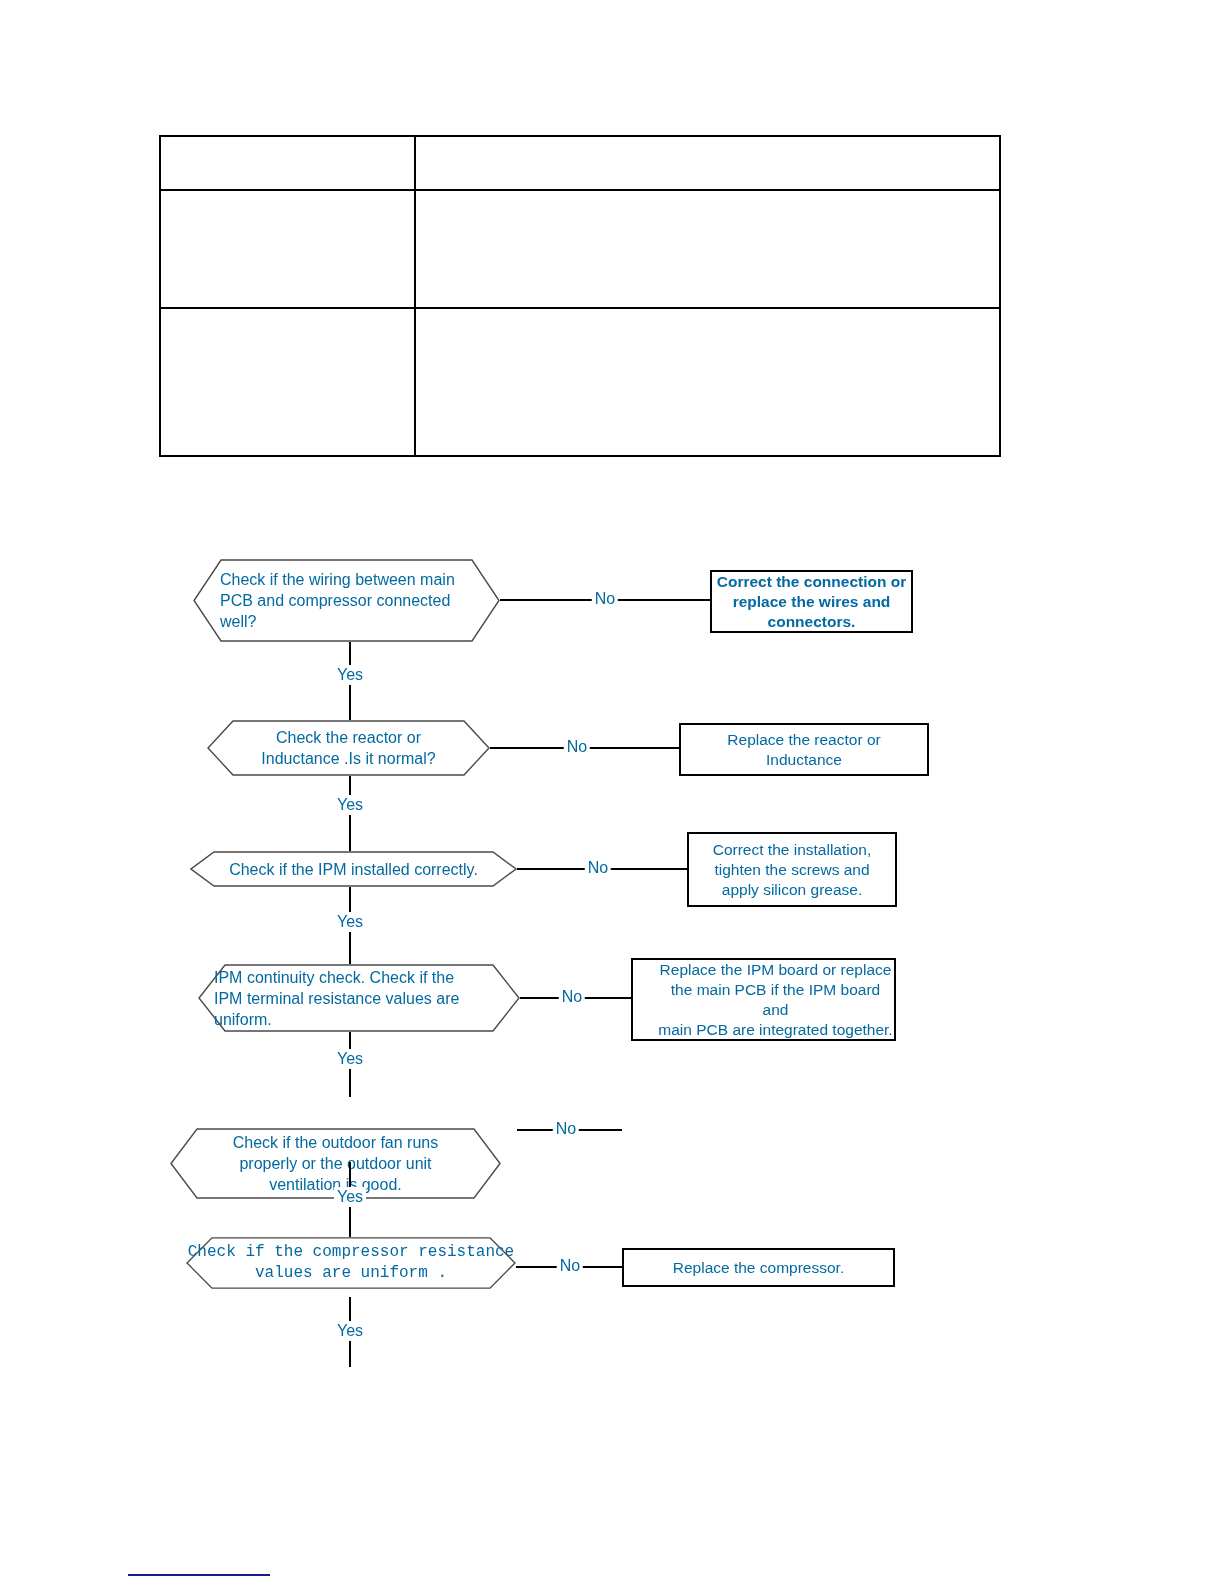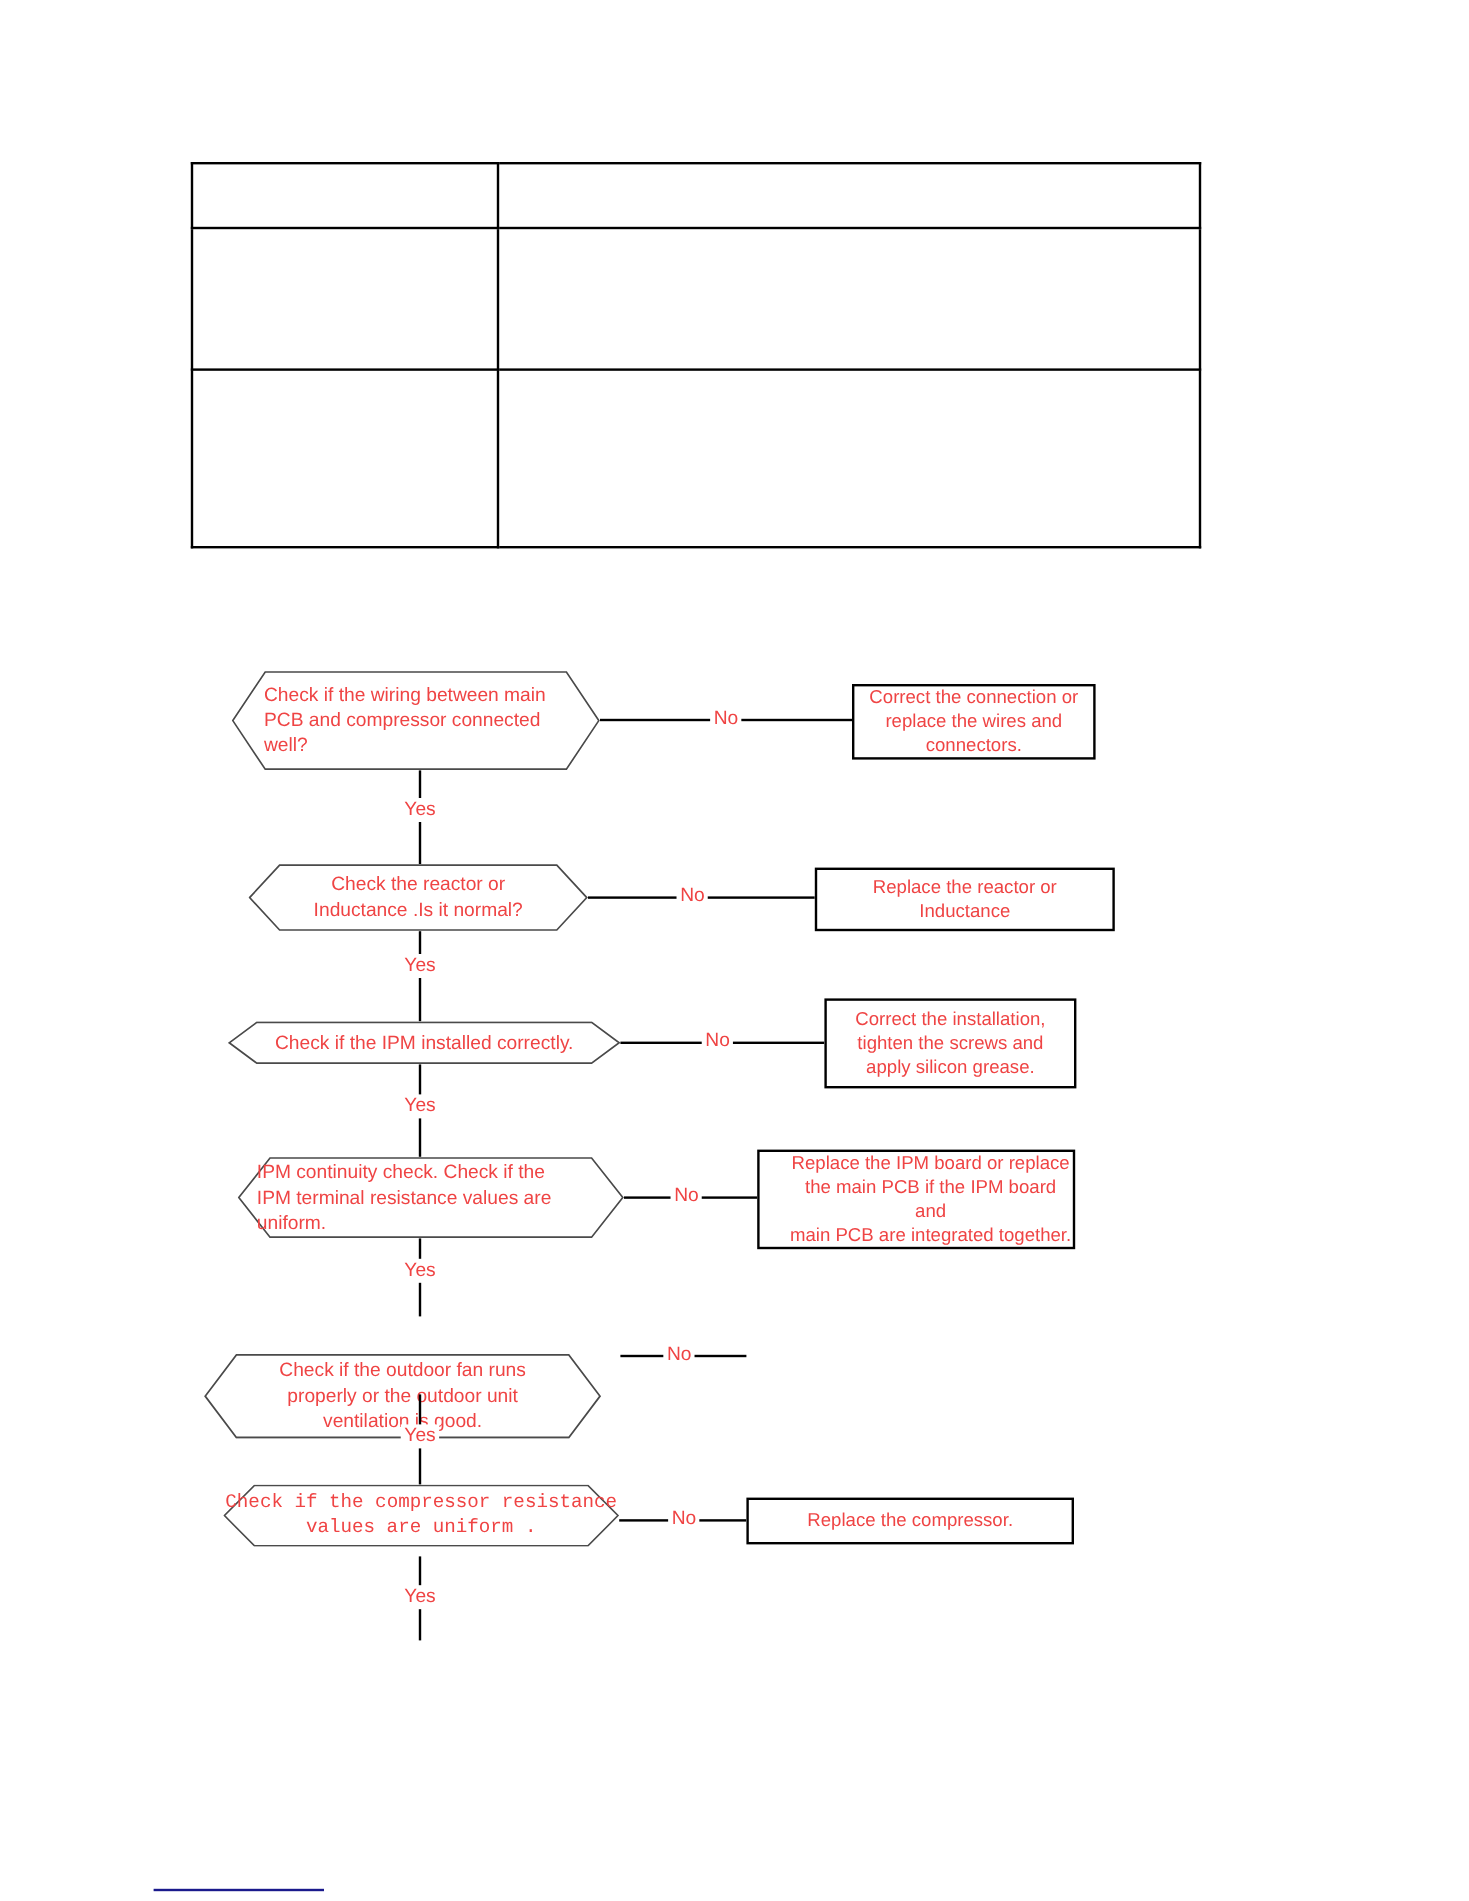--- a/index.html
+++ b/index.html
@@ -9,7 +9,7 @@
     height:1584px;
     background:#ffffff;
     font-family:"Liberation Sans", sans-serif;
-    color:#ef4444;
+    color:#0369a1;
     overflow:hidden;
   }
   

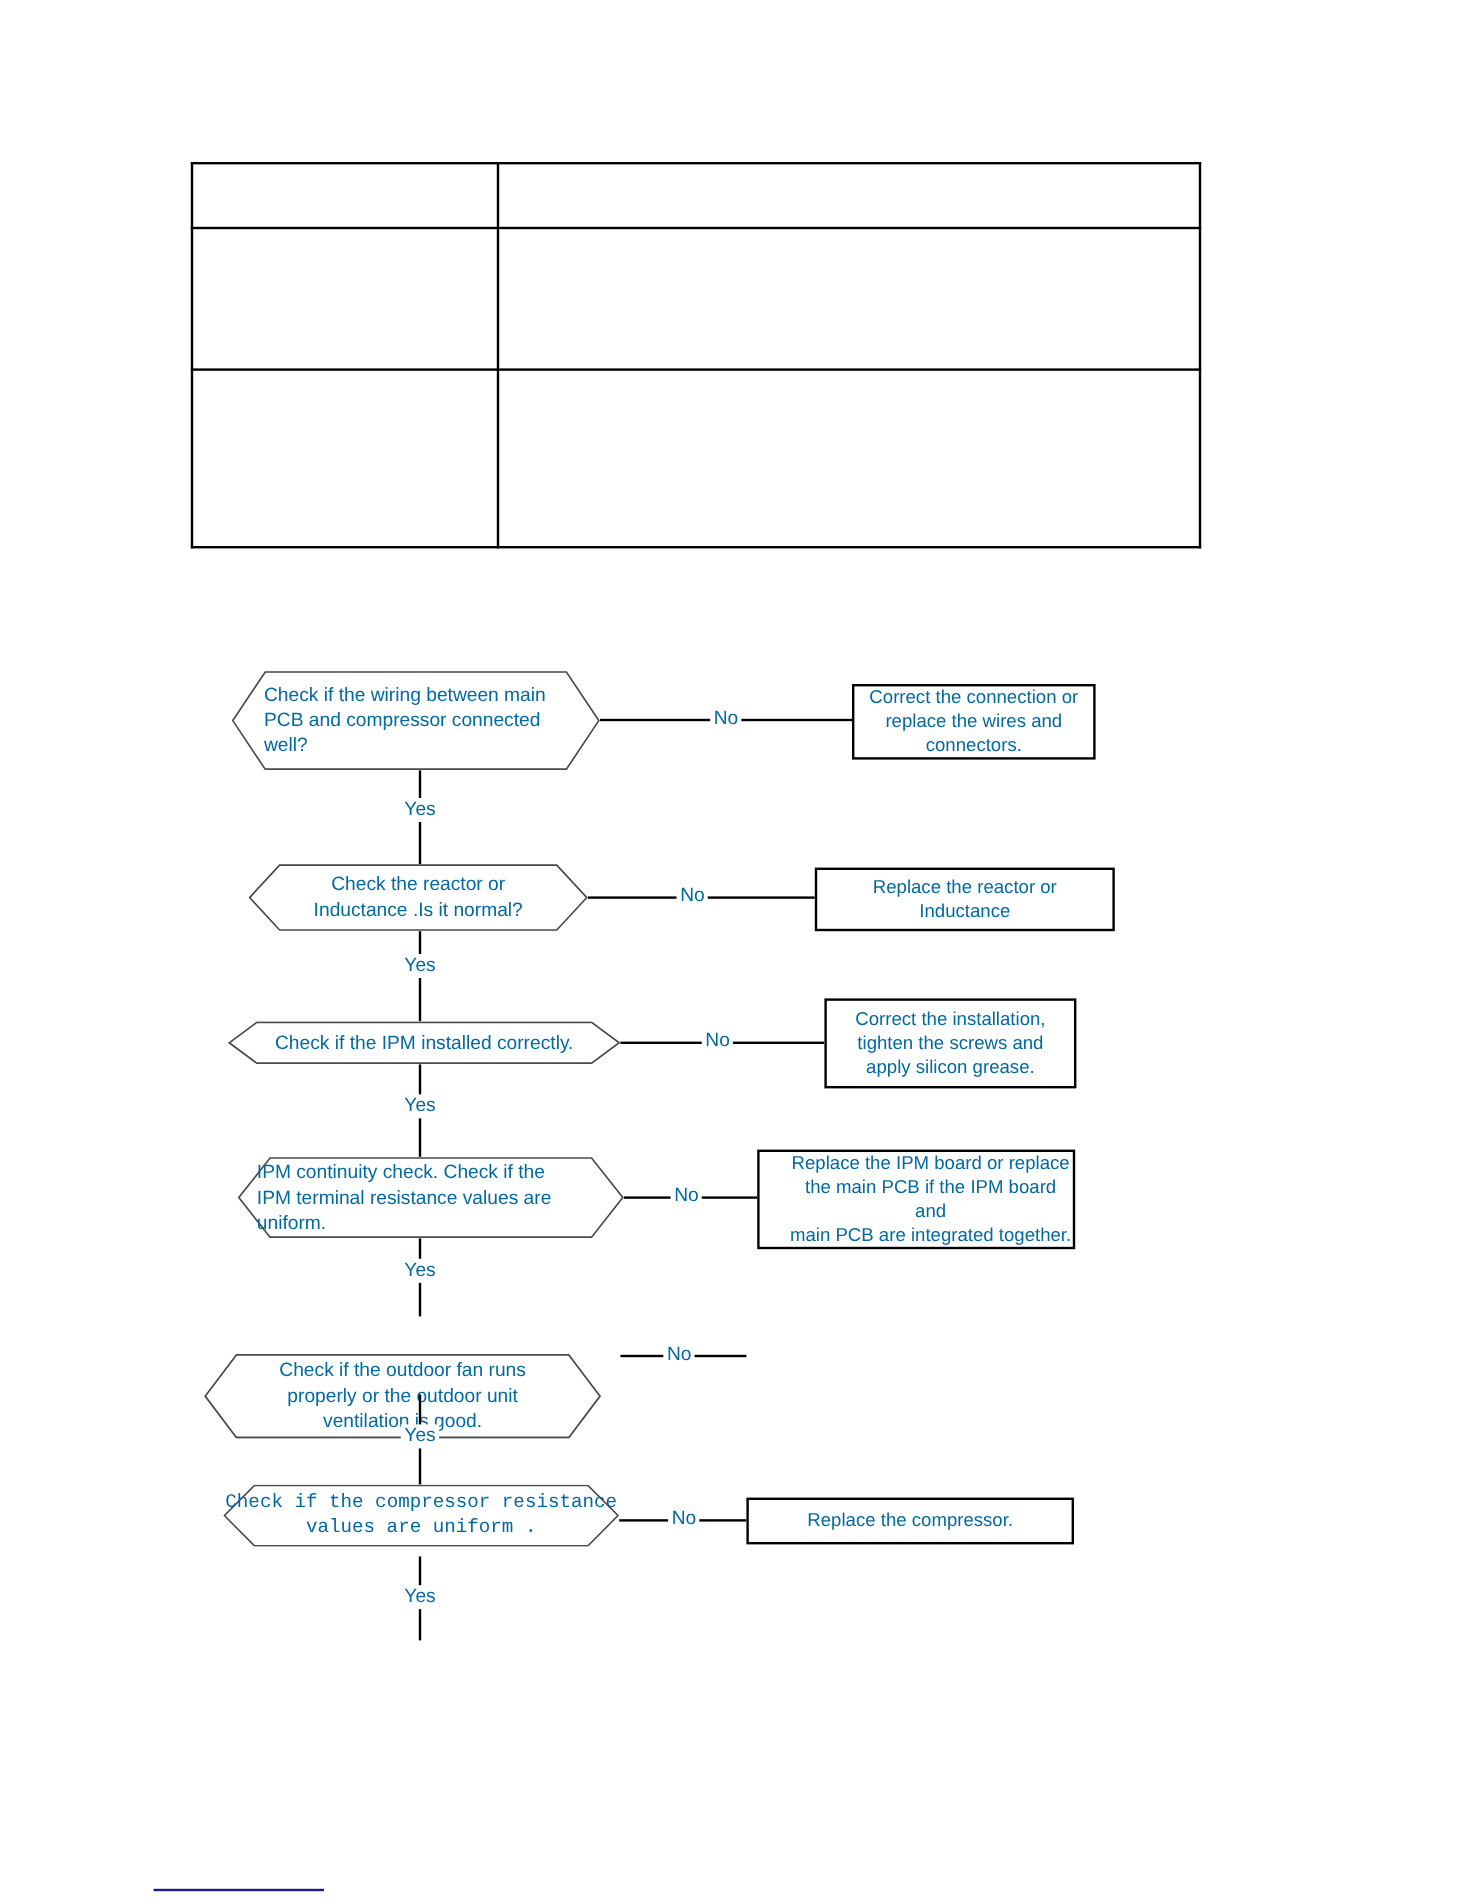--- a/index.html
+++ b/index.html
@@ -104,7 +104,7 @@
   </div>
   <div class="hline" style="left:500px;top:599px;width:210px;"></div>
   <span class="lbl" style="left:605px;top:589px;">No</span>
-  <div class="rectbox" style="left:710px;top:570px;width:203px;height:63px;">Correct the connection or
+  <div class="rectbox" style="left:710px;top:570px;width:203px;height:63px;font-weight:bold;">Correct the connection or
 replace the wires and
 connectors.</div>
   <div class="vline" style="left:349px;top:642px;height:78px;"></div>

